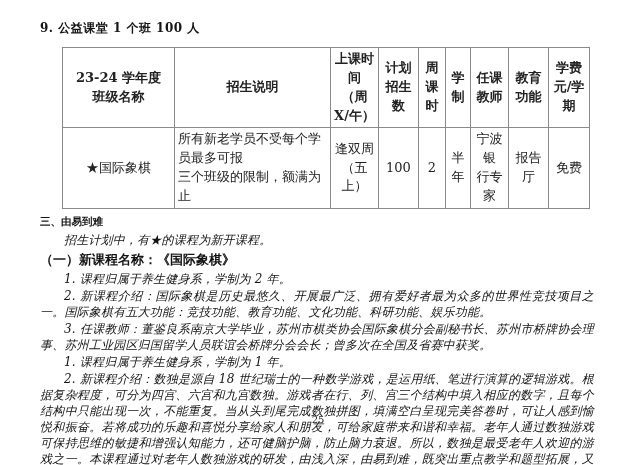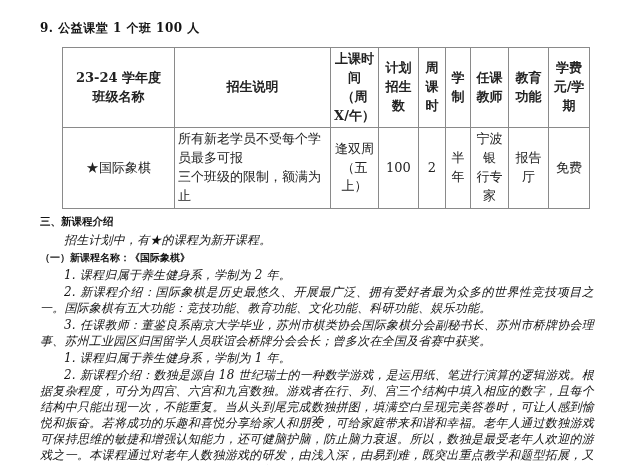--- a/index.html
+++ b/index.html
@@ -153,7 +153,7 @@
   </table>
 
   <div class="content">
-    <div class="sec-title">三、新课程介绍</div>
+    <div class="sec-title">三、由易到难</div>
     <p class="para">招生计划中，有★的课程为新开课程。</p>
 
     <div class="course-title">（一）新课程名称：《国际象棋》</div>

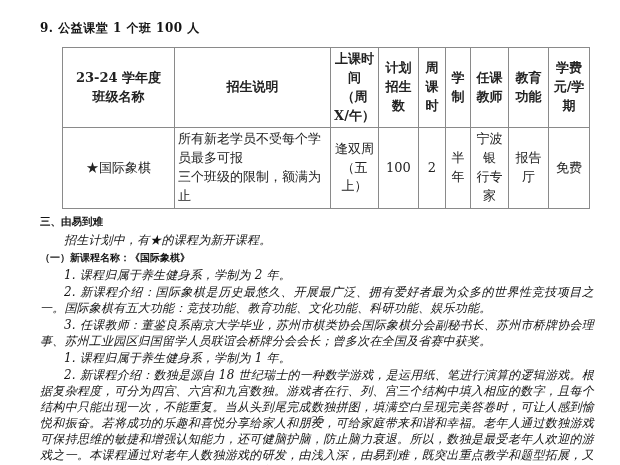--- a/index.html
+++ b/index.html
@@ -71,7 +71,7 @@
     margin: 4px 0 3px 0;
   }
   .course-title {
-    font-size: 10px;
+    font-size: 13px;
     font-weight: bold;
     margin: 3px 0 2px 0;
   }

